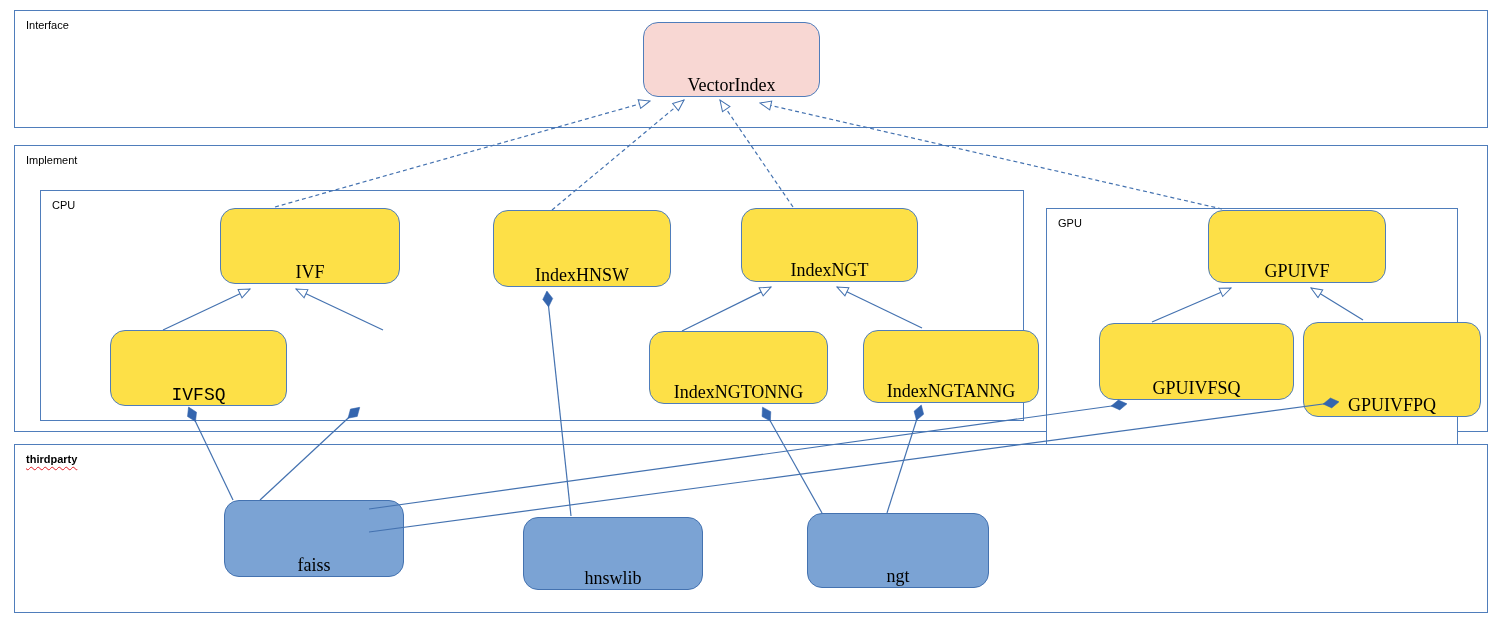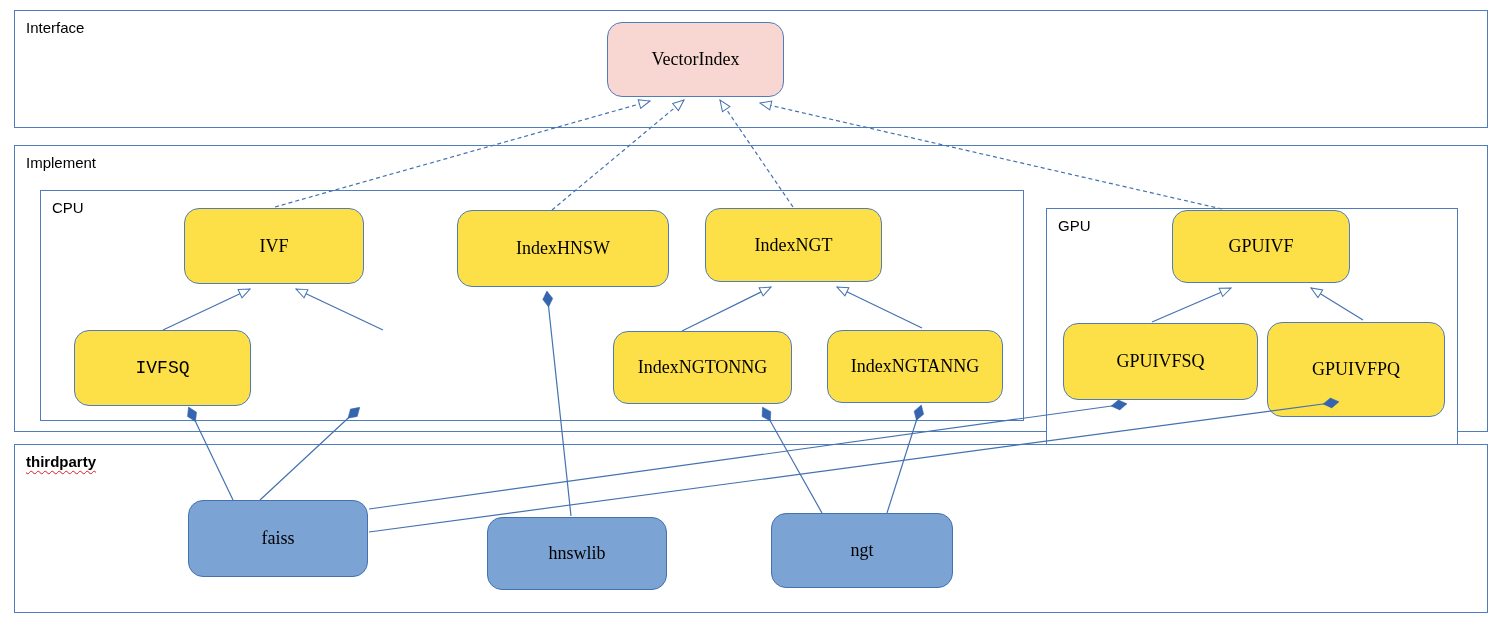--- a/index.html
+++ b/index.html
@@ -21,7 +21,7 @@
     position: absolute;
     top: 8px;
     left: 11px;
-    font-size: 15px;
+    font-size: 11px;
     color: #000000;
     font-family: "Liberation Sans", sans-serif;
     white-space: nowrap;

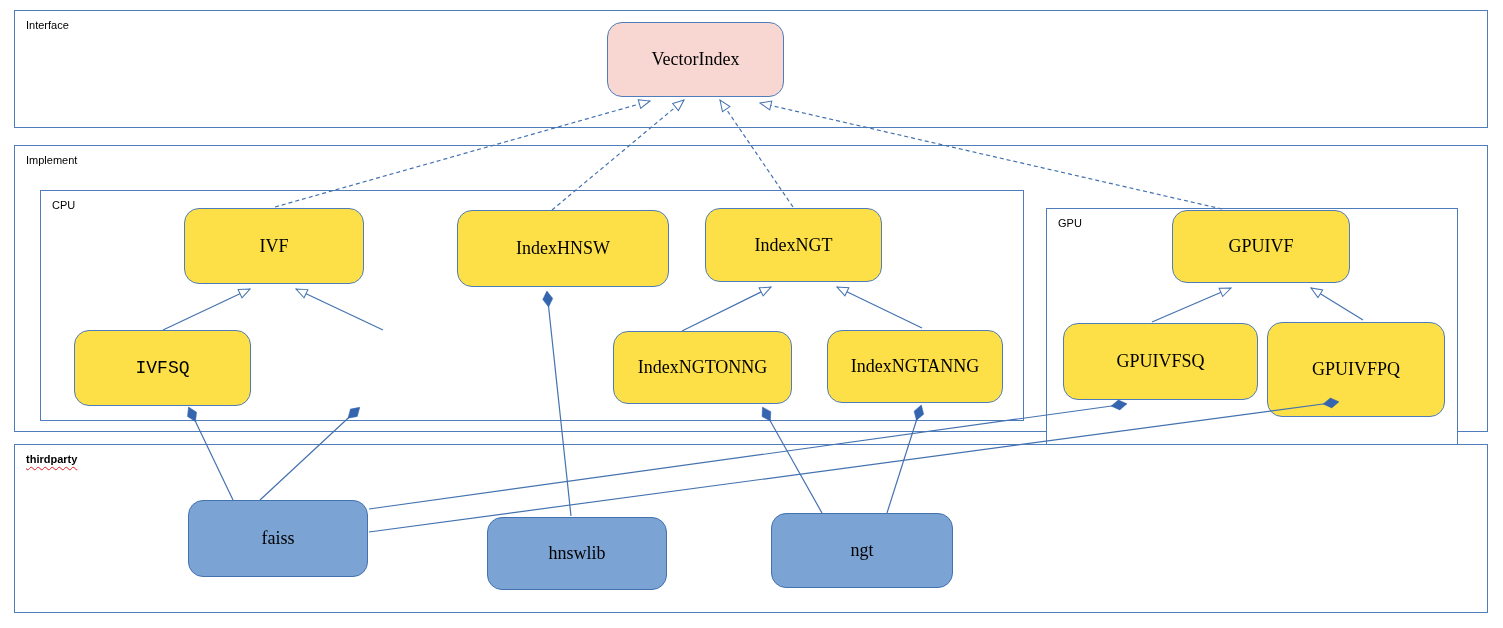--- a/index.html
+++ b/index.html
@@ -37,12 +37,13 @@
     border: 1.5px solid #4f7dbb;
     border-radius: 15px;
     display: flex;
-    align-items: center;
+    align-items: flex-end;
     justify-content: center;
     font-family: "Liberation Serif", serif;
     font-size: 18px;
     color: #000000;
     z-index: 2;
+    margin-left: 36px;
   }
   .node.iface  { background: #f8d7d3; }
   .node.impl   { background: #fde047; }

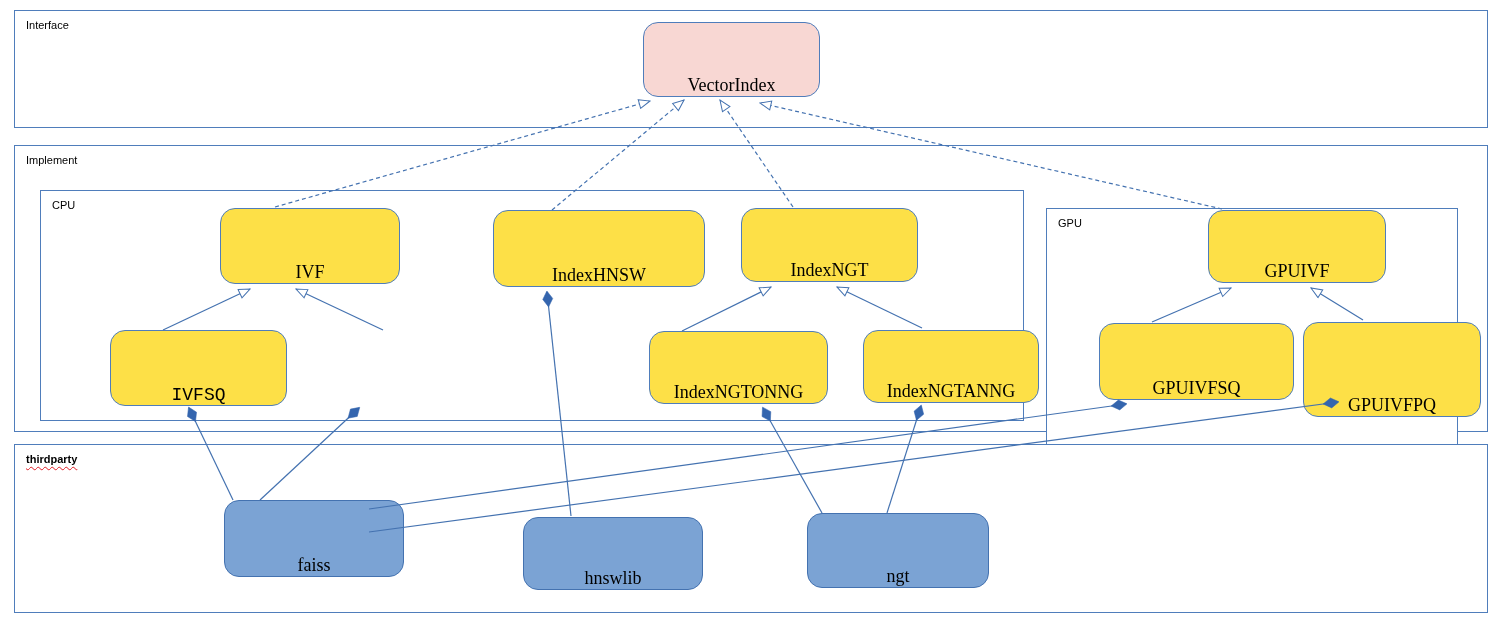--- a/index.html
+++ b/index.html
@@ -88,7 +88,7 @@
     <span>IVF</span>
   </div>
 
-  <div class="node impl" style="left:457px; top:210px; width:212px; height:77px;">
+  <div class="node impl" style="left:457px; top:210px; width:178px; height:77px;">
     <span>IndexHNSW</span>
   </div>
 

